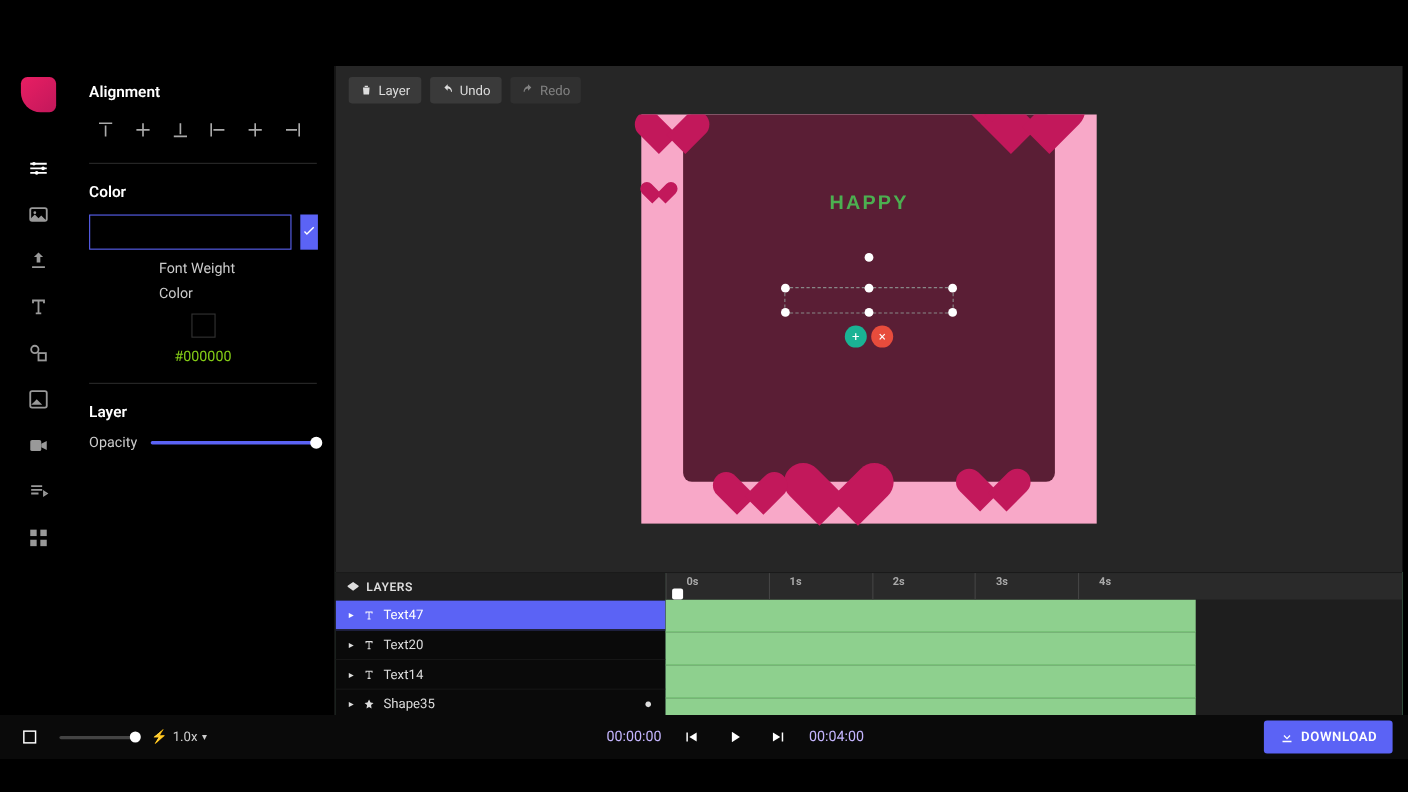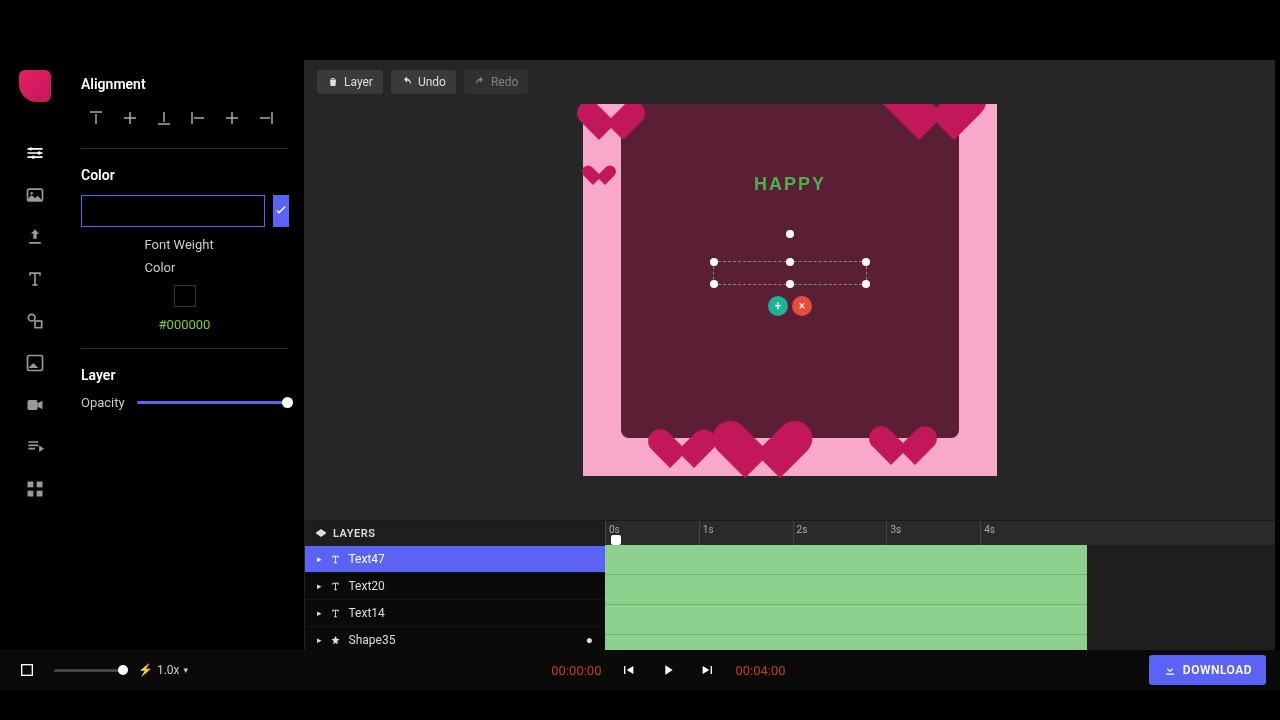--- a/index.html
+++ b/index.html
@@ -87,7 +87,7 @@
 
 .timeline { flex: 1; background: #1e1e1e; position: relative; overflow: hidden; }
 .time-ruler { height: 24px; background: #2a2a2a; position: relative; display: flex; color: #aaa; font-size: 10px; }
-.time-tick { flex: 1; border-left: 1px solid #444; padding-left: 3px; padding-top: 3px; }
+.time-tick { flex: 1; border-left: 1px solid #444; padding-left: 18px; padding-top: 3px; font-weight: bold; }
 .time-ruler .playhead { position: absolute; top: 14px; left: 6px; width: 10px; height: 10px; background: #fff; border-radius: 2px; }
 .tracks { }
 .track { height: 30px; background: #8ed08e; border-bottom: 1px solid #6bb86b; width: 72%; }

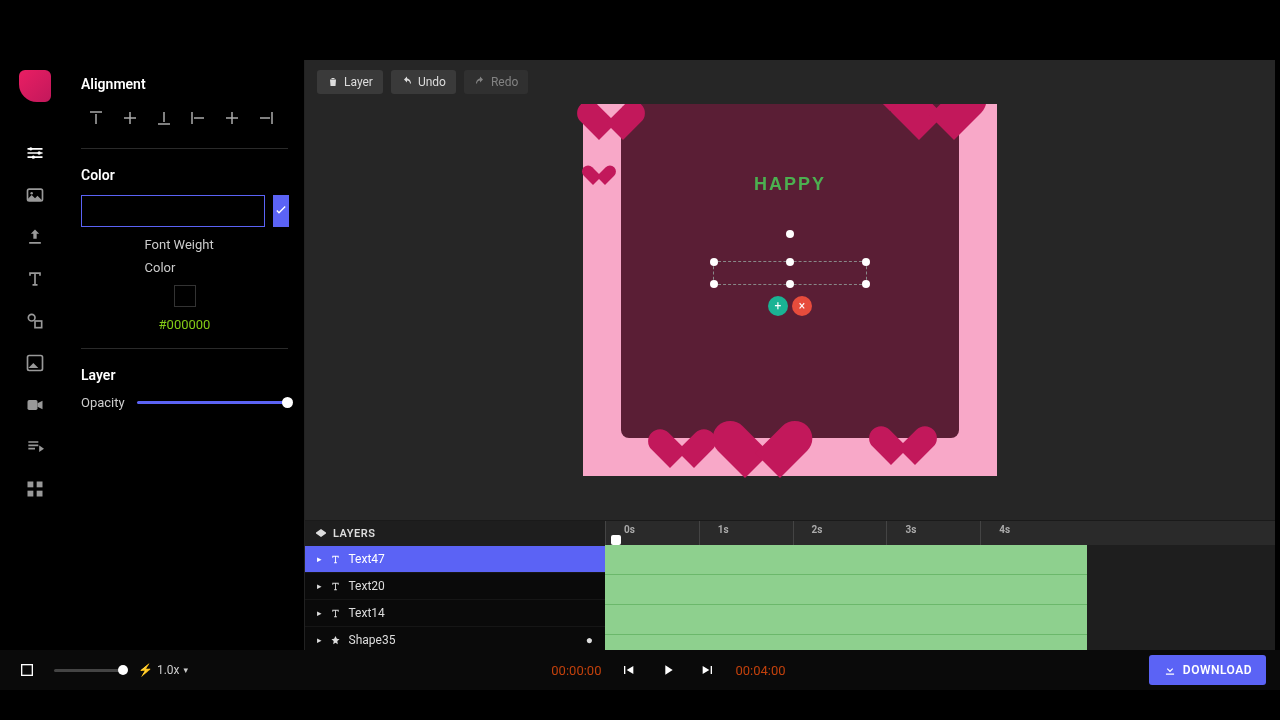--- a/index.html
+++ b/index.html
@@ -100,7 +100,7 @@
 .playbar .spacer { flex: 1; }
 .pb-btn { background: none; border: none; color: #fff; cursor: pointer; width: 26px; height: 26px; display: flex; align-items: center; justify-content: center; }
 .pb-btn svg { width: 16px; height: 16px; fill: #fff; }
-.time-text { font-size: 13px; color: #c2410c; font-variant-numeric: tabular-nums; }
+.time-text { font-size: 13px; color: #c4b5fd; font-variant-numeric: tabular-nums; }
 .download-btn { background: #5b63f5; border: none; color: #fff; padding: 8px 14px; font-size: 12px; font-weight: 600; border-radius: 3px; cursor: pointer; display: flex; align-items: center; gap: 6px; letter-spacing: 0.5px; }
 .download-btn svg { width: 14px; height: 14px; fill: #fff; }
 </style>

